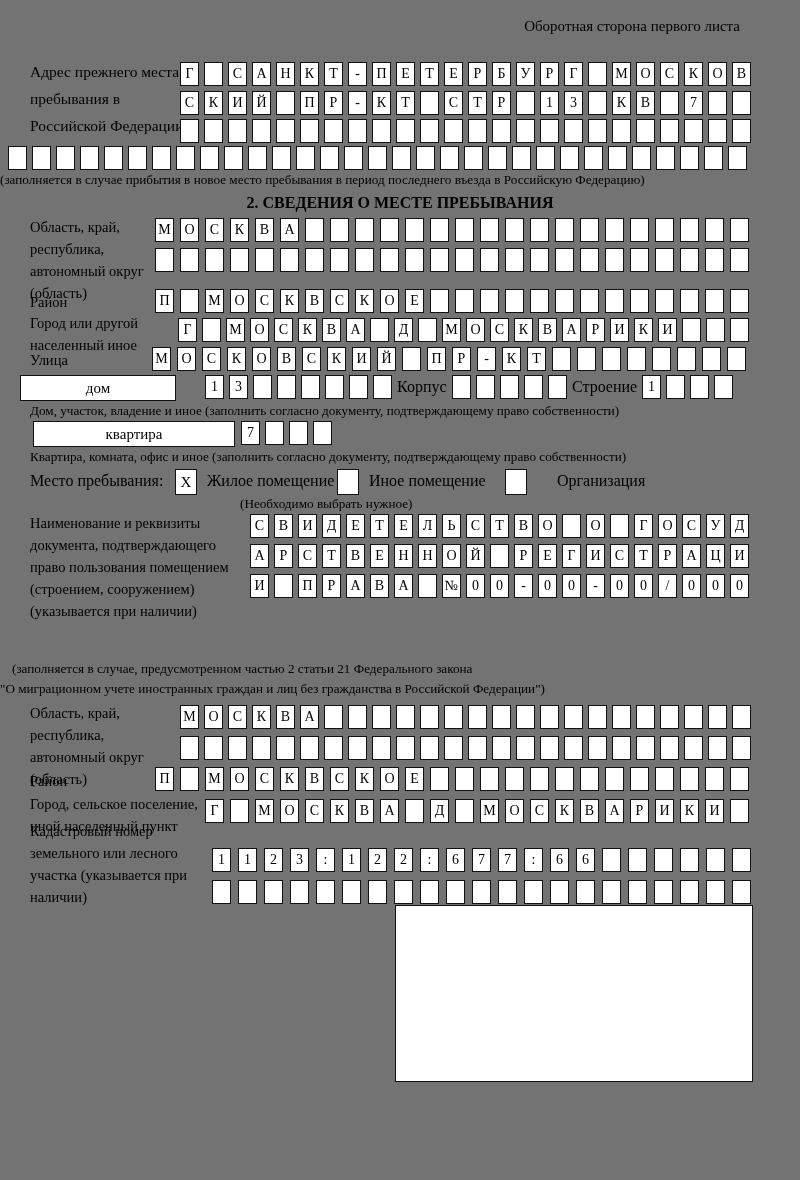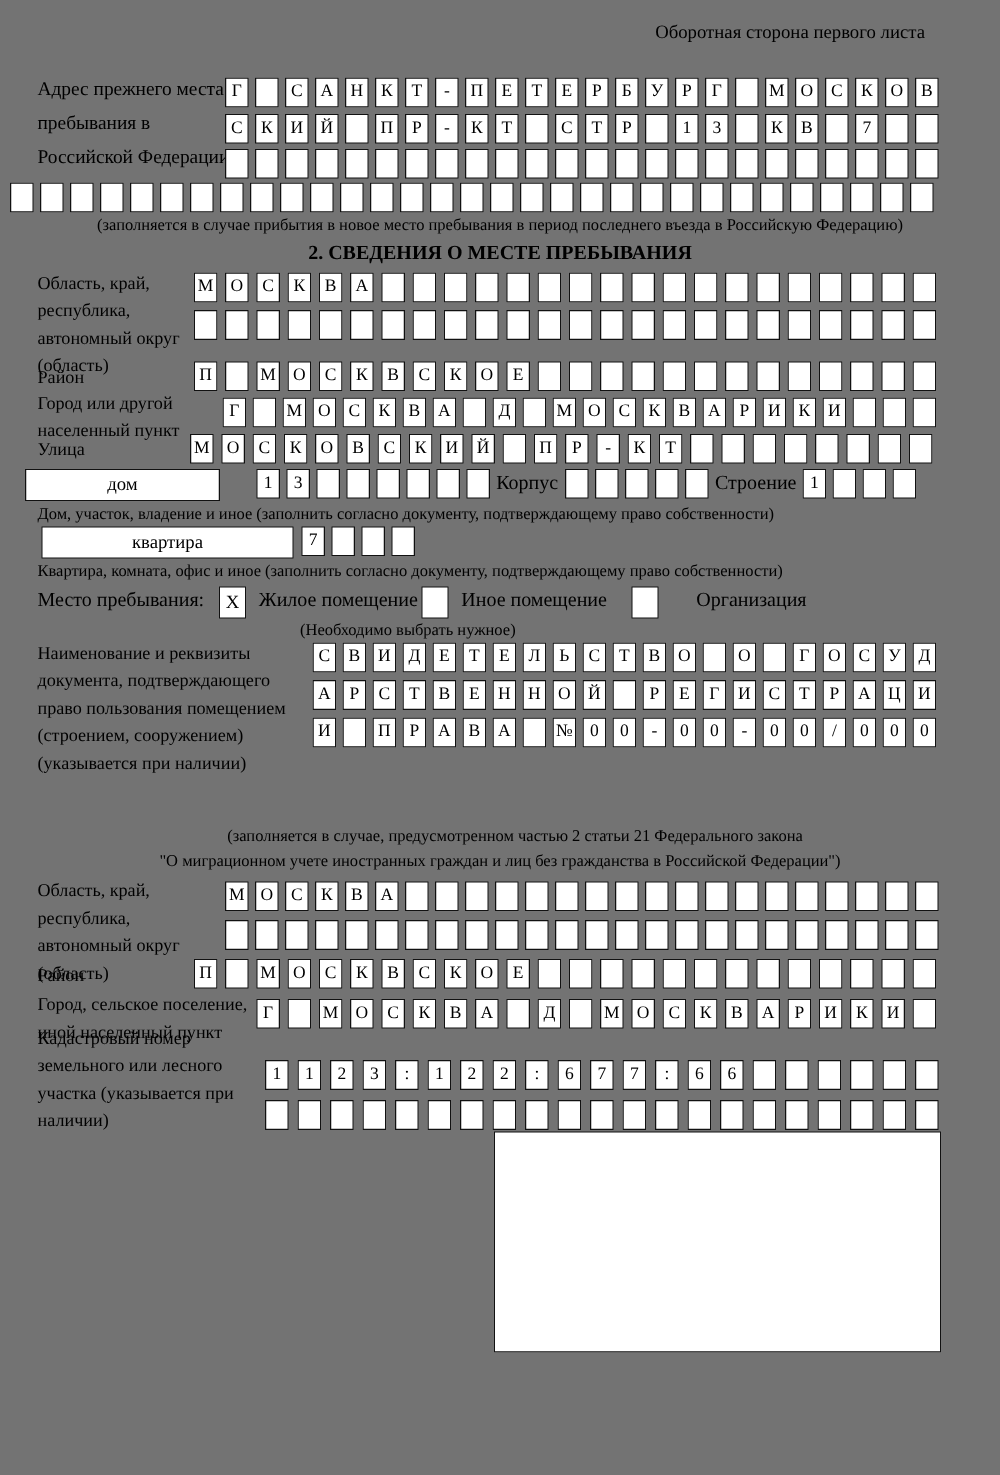--- a/index.html
+++ b/index.html
@@ -10,7 +10,7 @@
   .flabel{font-size:14.5px;line-height:22px;}
   .flabel.big{font-size:15.5px;line-height:27px;}
   .caption{font-size:13.2px;}
-  .center{width:800px;text-align:center;}
+  .center{width:800px;text-align:left;}
   .title{width:800px;text-align:center;font-weight:bold;font-size:16px;}
   .cellrow{display:flex;}
   .g5{gap:5px;}

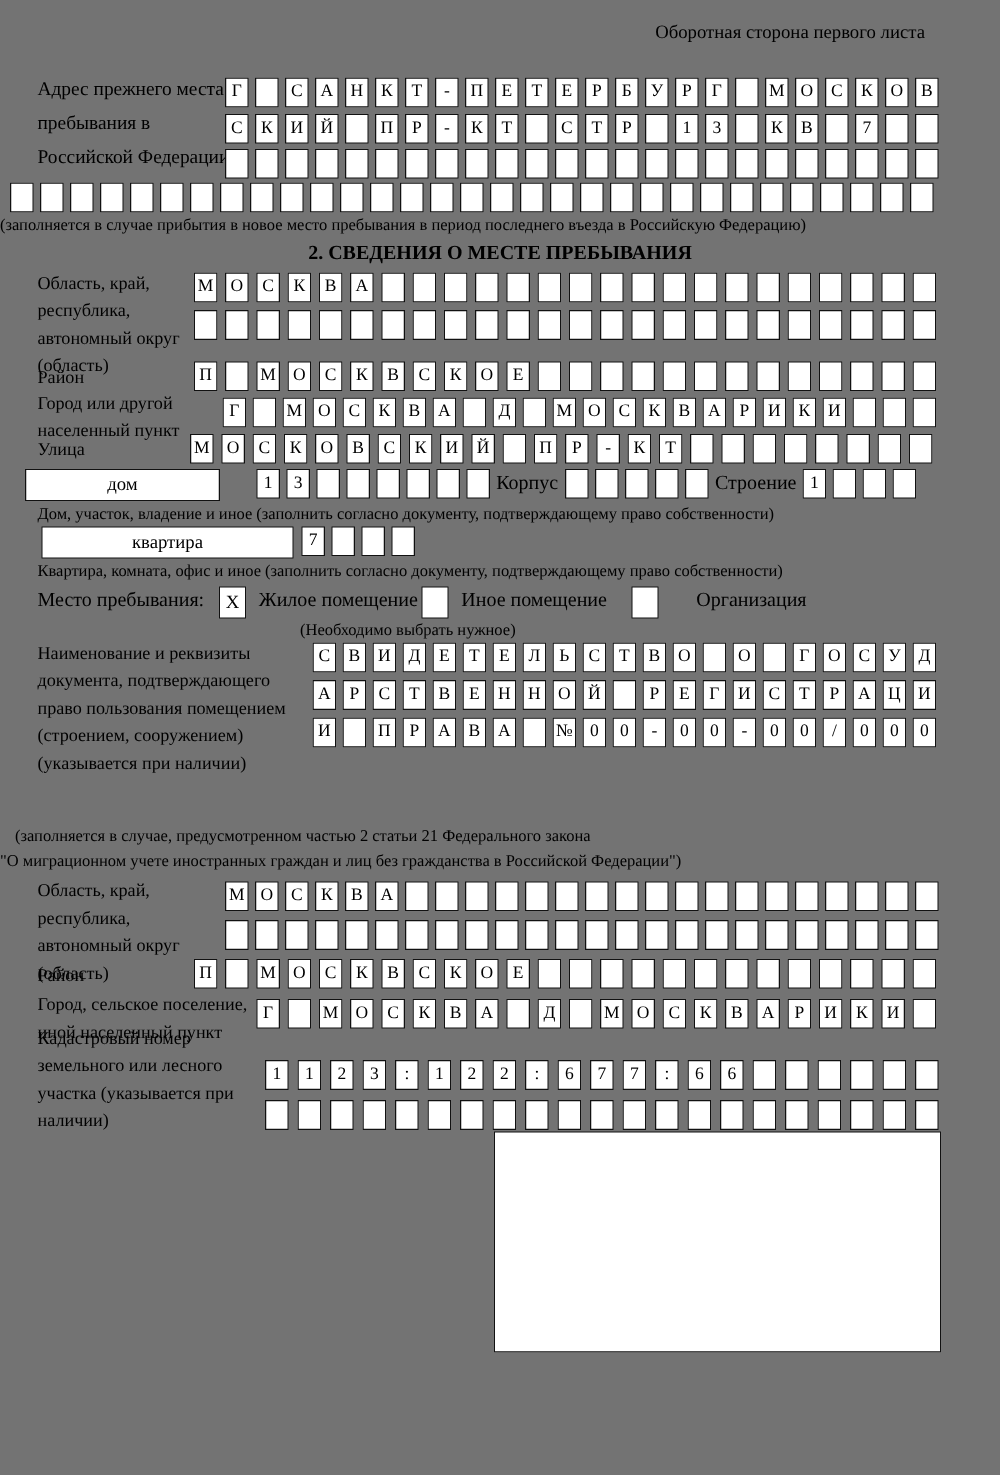--- a/index.html
+++ b/index.html
@@ -232,7 +232,7 @@
       <div class="cell"></div>
     </div>
 
-  <div class="abs flabel" style="left:30px;top:312px;width:145px;">Город или другой населенный пункт</div>
+  <div class="abs flabel" style="left:30px;top:312px;width:145px;">Город или другой населенный иное</div>
   <div class="abs cellrow g5" style="left:178px;top:318px;">
       <div class="cell">Г</div>
       <div class="cell"></div>

